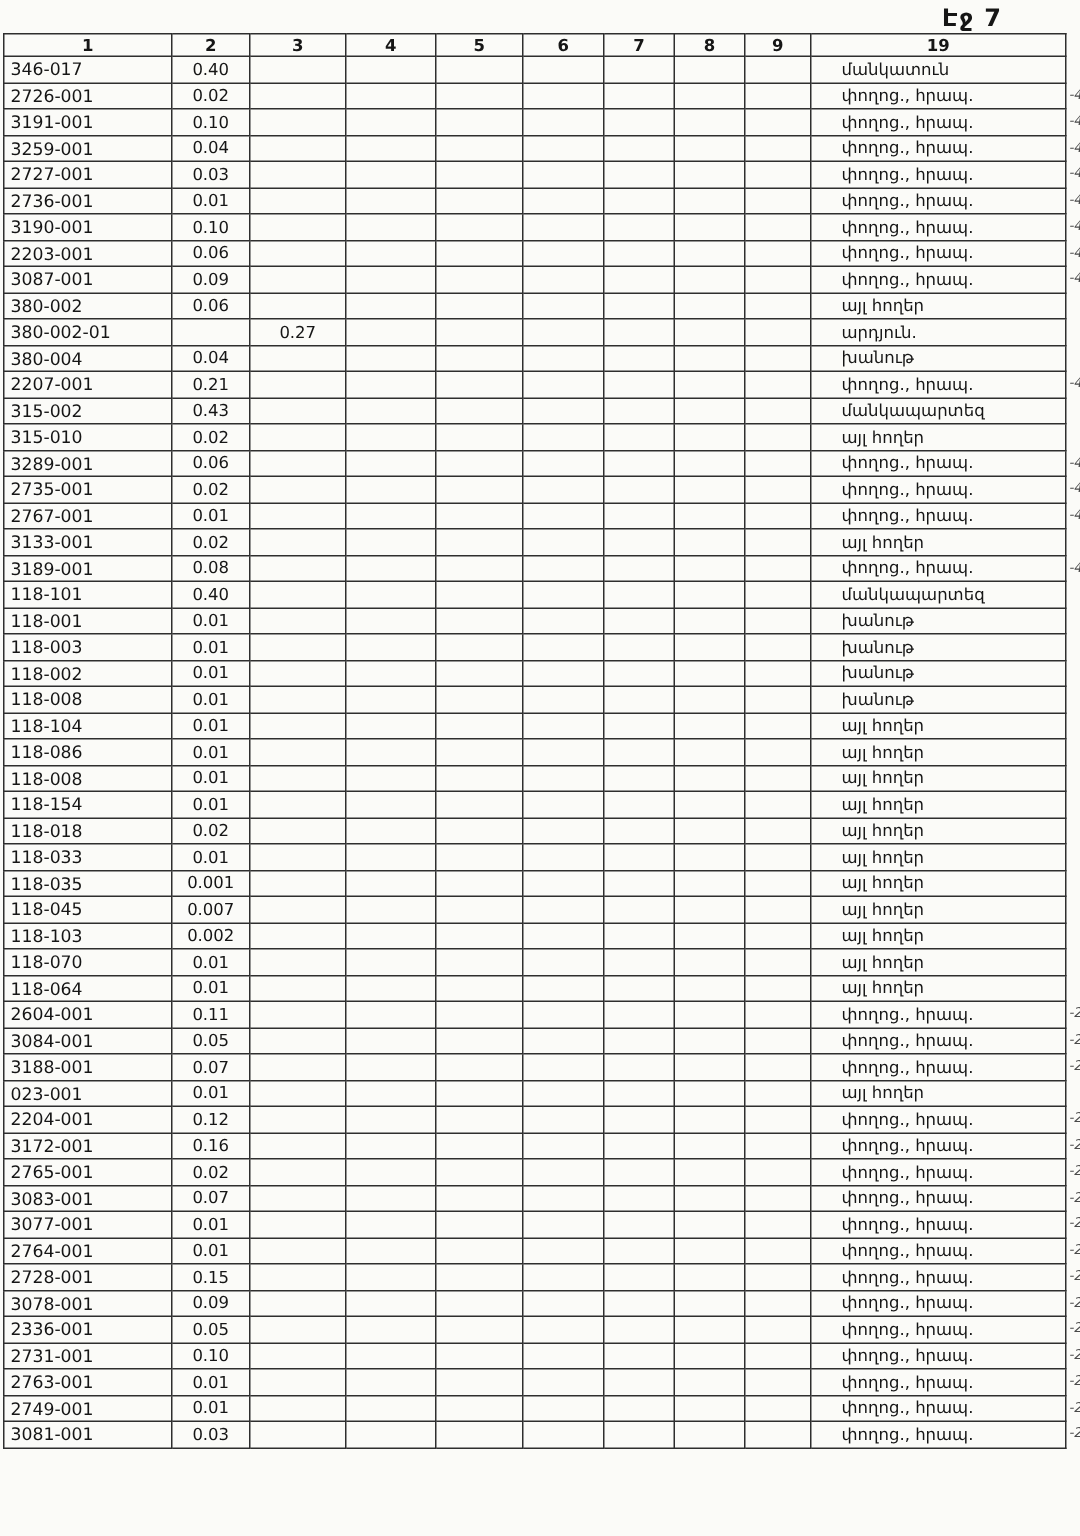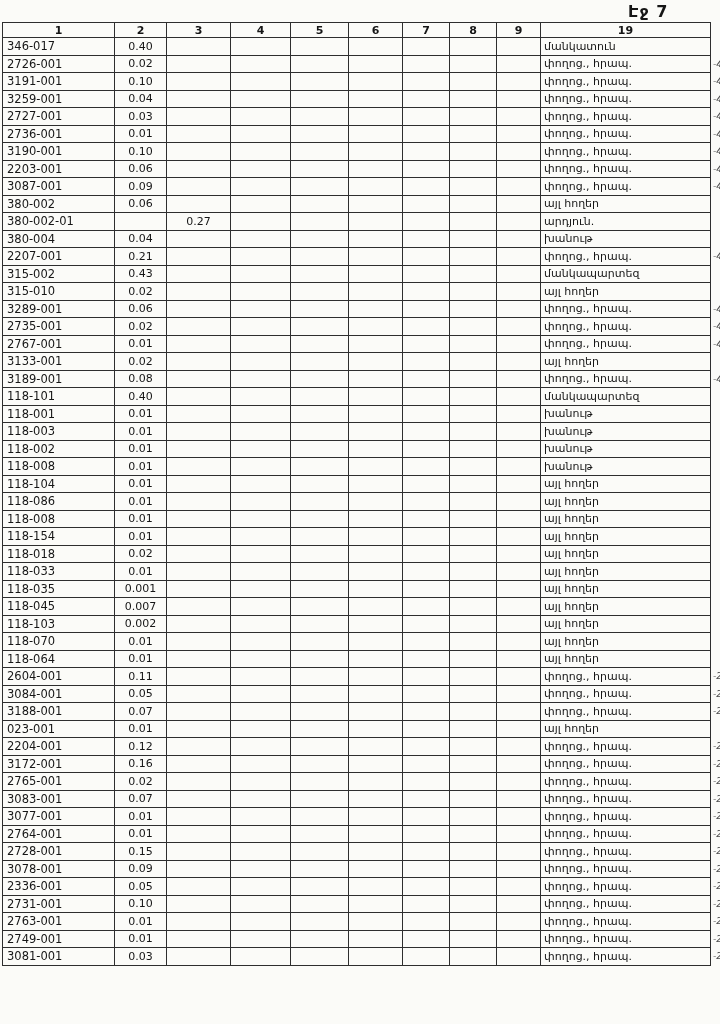--- a/index.html
+++ b/index.html
@@ -42,7 +42,7 @@
   }
   td.c1  { text-align:left; padding-left:4px; font-size:11.5px;margin-top:44px; }
   td.c2, td.c3 { text-align:center; }
-  td.c10 { text-align:left; padding-left:3px; }
+  td.c10 { text-align:left; padding-left:20px; }
   th.margin-note, td.margin-note {
     border:none;
     font-size:9px;

